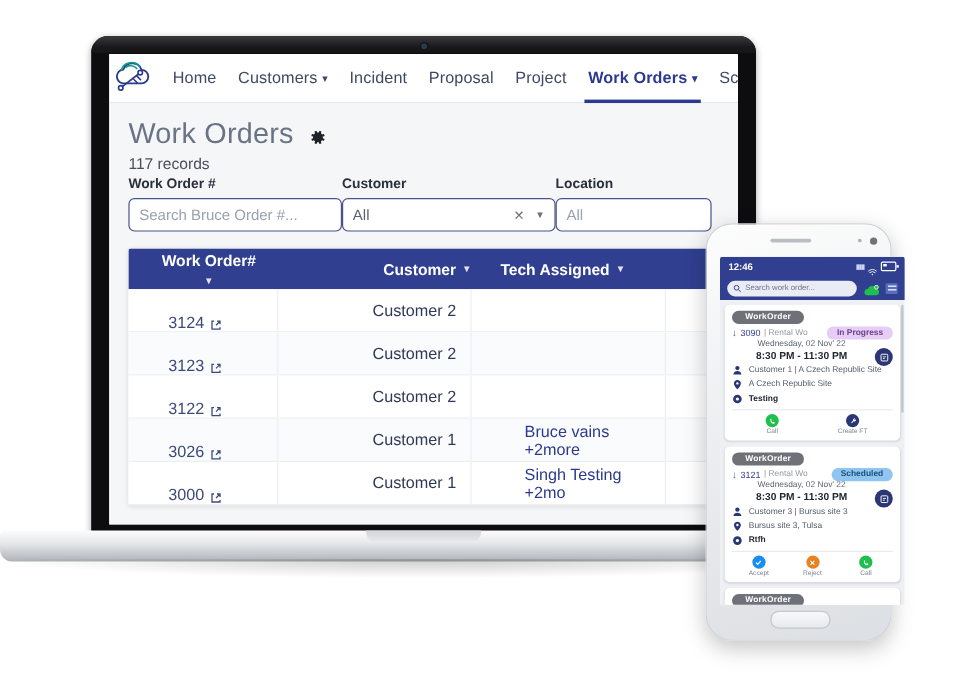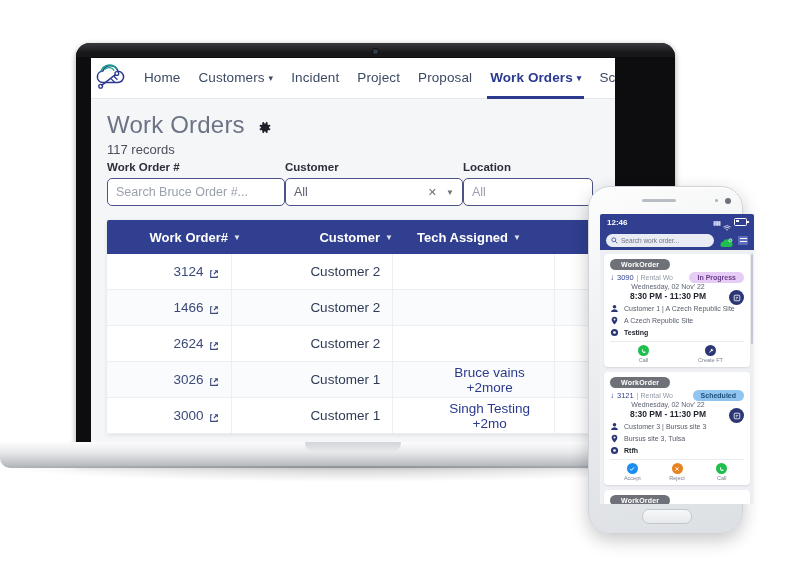--- a/index.html
+++ b/index.html
@@ -13,10 +13,9 @@
   
   .laptop{position:absolute;left:58px;top:30px;width:590px;height:432px;}
   .lap-lid{
-    position:absolute;left:18px;top:13px;width:554px;height:420px;
+    position:absolute;left:18px;top:0;width:554px;height:420px;
     background:#0d0d0f;border-radius:14px 14px 4px 4px;
     box-shadow:0 2px 6px rgba(0,0,0,.35);
-    padding-left:45px;
   }
   .lap-lid:before{
     content:"";position:absolute;left:0;top:0;right:0;height:14px;

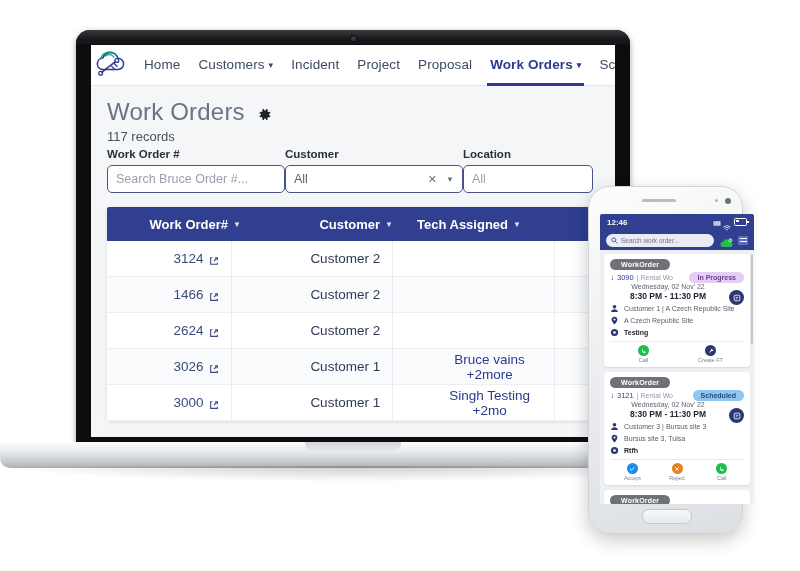--- a/index.html
+++ b/index.html
@@ -217,10 +217,10 @@
               <span>Incident</span>
             </div>
             <div class="nav-item">
+              <span>Proposal</span>
+            </div>
+            <div class="nav-item">
               <span>Project</span>
-            </div>
-            <div class="nav-item">
-              <span>Proposal</span>
             </div>
             <div class="nav-item active">
               <span>Work Orders</span><span class="caret">▾</span>

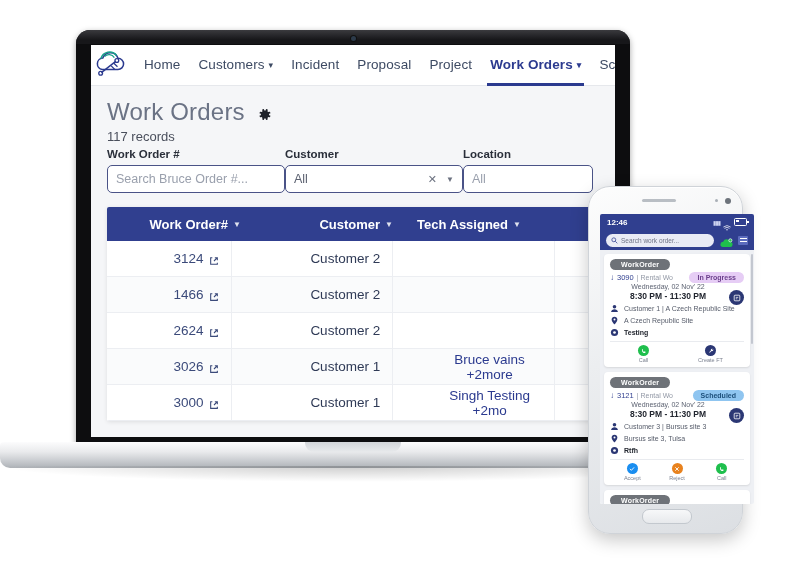--- a/index.html
+++ b/index.html
@@ -88,7 +88,7 @@
     justify-content:flex-end;gap:5px;box-sizing:border-box;padding-right:12px;
   }
   .th .sort{font-size:8px;opacity:.85;}
-  .c1{width:146px;}
+  .c1{width:146px;flex-direction:column;}
   .c2{width:152px;}
   .c3{width:150px;justify-content:flex-start;padding-left:12px;text-align:center;}
   .c4{flex:1;}

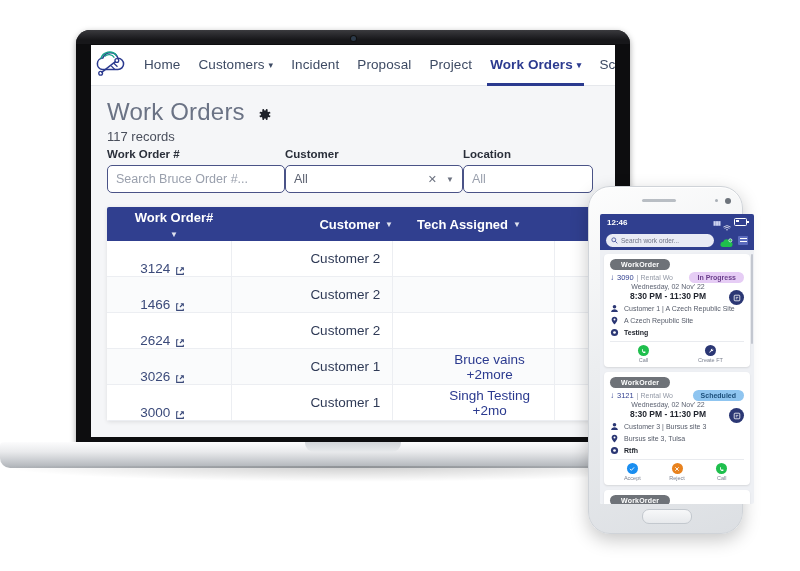--- a/index.html
+++ b/index.html
@@ -90,7 +90,7 @@
   .th .sort{font-size:8px;opacity:.85;}
   .c1{width:146px;flex-direction:column;}
   .c2{width:152px;}
-  .c3{width:150px;justify-content:flex-start;padding-left:12px;text-align:center;}
+  .c3{width:150px;justify-content:flex-start;padding-left:12px;}
   .c4{flex:1;}
   .trow{display:flex;height:35px;align-items:center;border-bottom:1px solid #eceef2;gap:32px;}
   .trow:nth-child(odd){background:#fafbfc;}

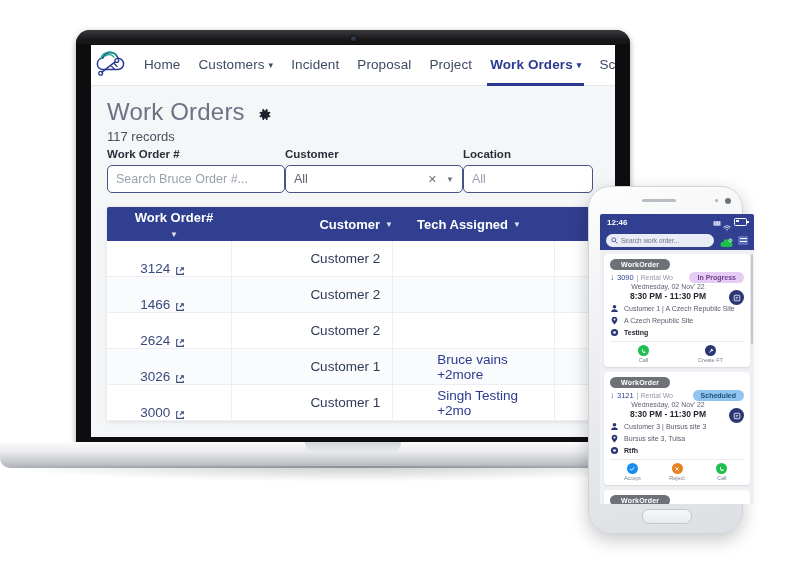--- a/index.html
+++ b/index.html
@@ -307,7 +307,7 @@
             <div class="trow">
               <div class="td c1">
                 <a class="wo-link">
-                  <span>1466</span>
+                  <span>3123</span>
                   <span class="ext">
                     <svg viewBox="0 0 12 12" width="10" height="10">
                         <path d="M4 2H2v8h8V8" fill="none" stroke="#3b4a7a" stroke-width="1.3"></path>

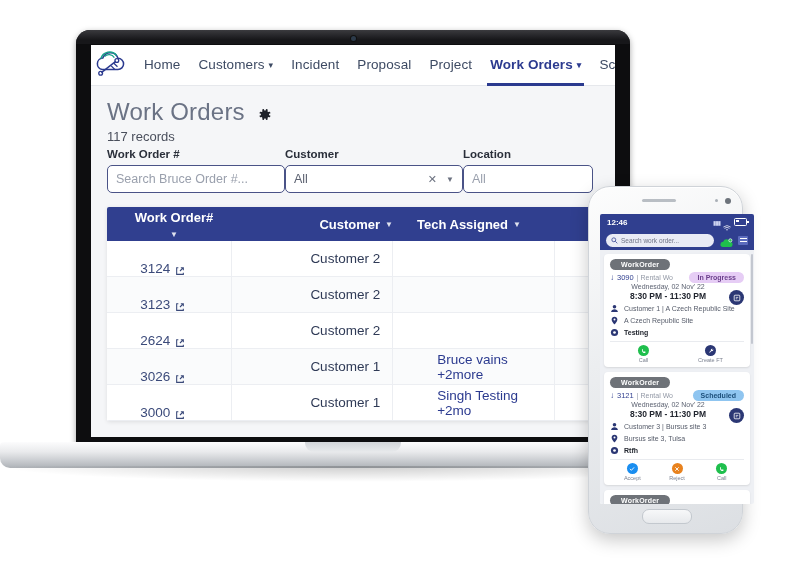--- a/index.html
+++ b/index.html
@@ -324,7 +324,7 @@
             <div class="trow">
               <div class="td c1">
                 <a class="wo-link">
-                  <span>2624</span>
+                  <span>3122</span>
                   <span class="ext">
                     <svg viewBox="0 0 12 12" width="10" height="10">
                         <path d="M4 2H2v8h8V8" fill="none" stroke="#3b4a7a" stroke-width="1.3"></path>

